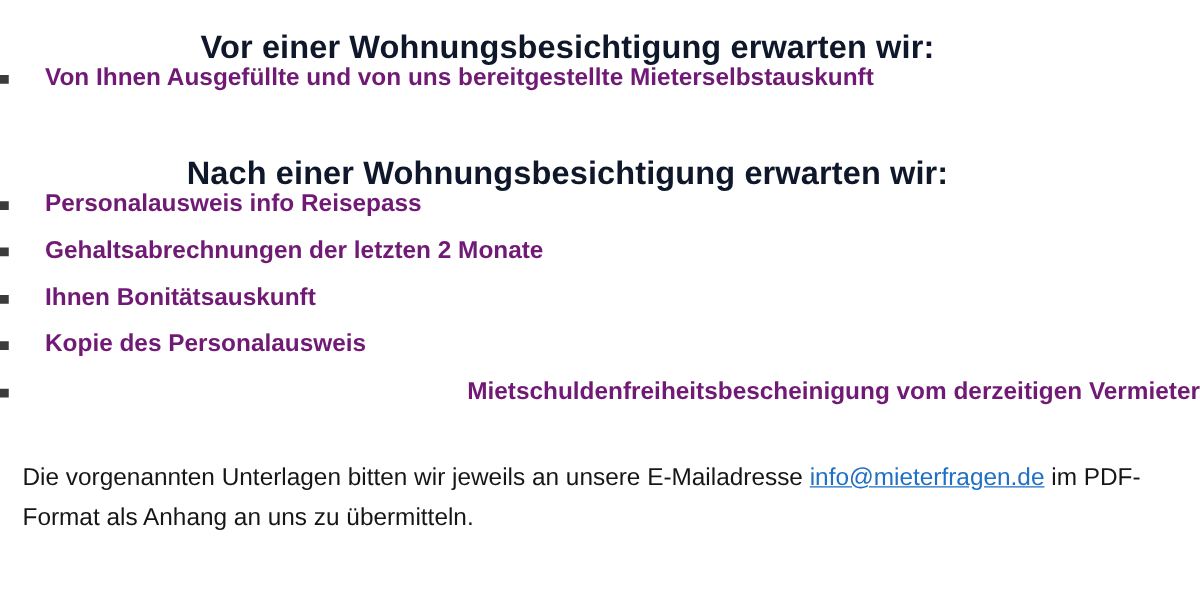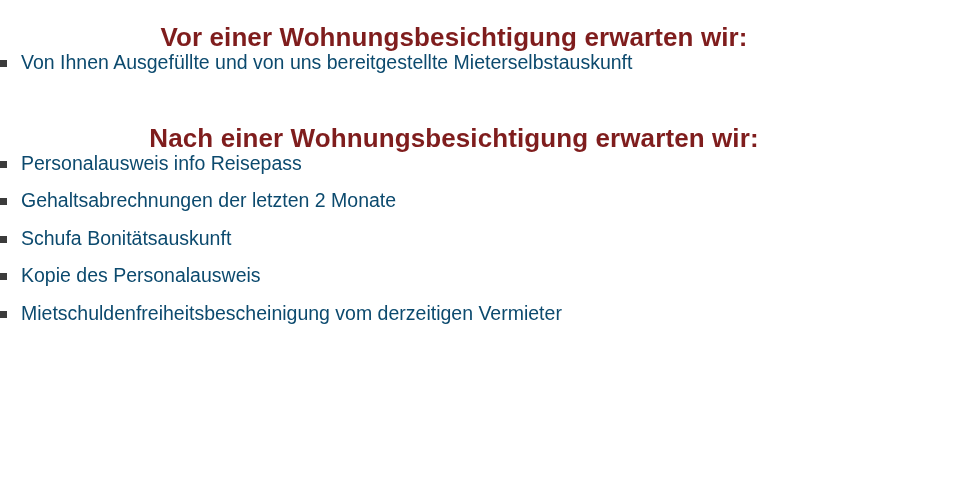--- a/index.html
+++ b/index.html
@@ -26,7 +26,7 @@
     font-weight: bold;
     font-size: 26px;
     letter-spacing: 0.1px;
-    color: #7f1d1d;
+    color: #0f172a;
   }
   .heading-1 {
     margin: 22px 0 0 0;

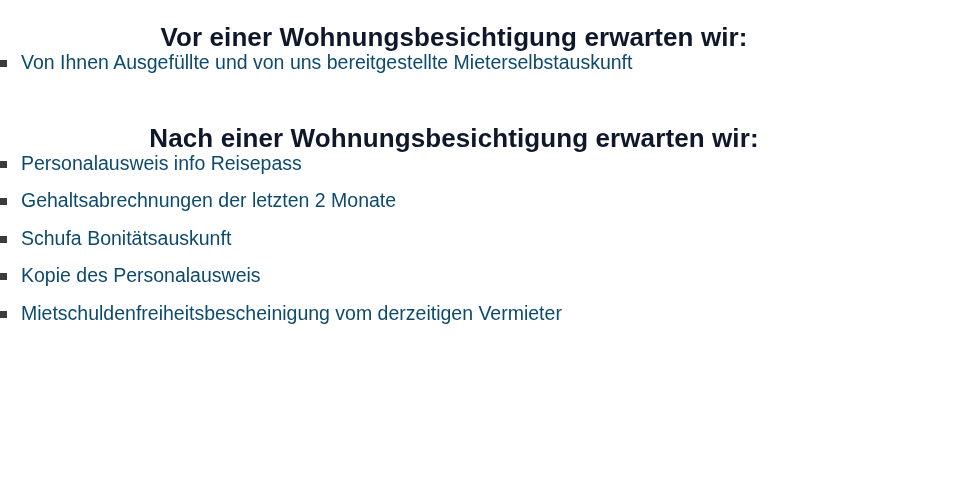--- a/index.html
+++ b/index.html
@@ -45,8 +45,9 @@
     position: relative;
     font-size: 19.5px;
     line-height: 1.0;
-    color: #0c4a6e;
-    padding-left: 21px;
+    color: #701a75;
+    padding-left: 36px;
+    font-weight: bold;
   }
   ul.bullets li .sq {
     position: absolute;

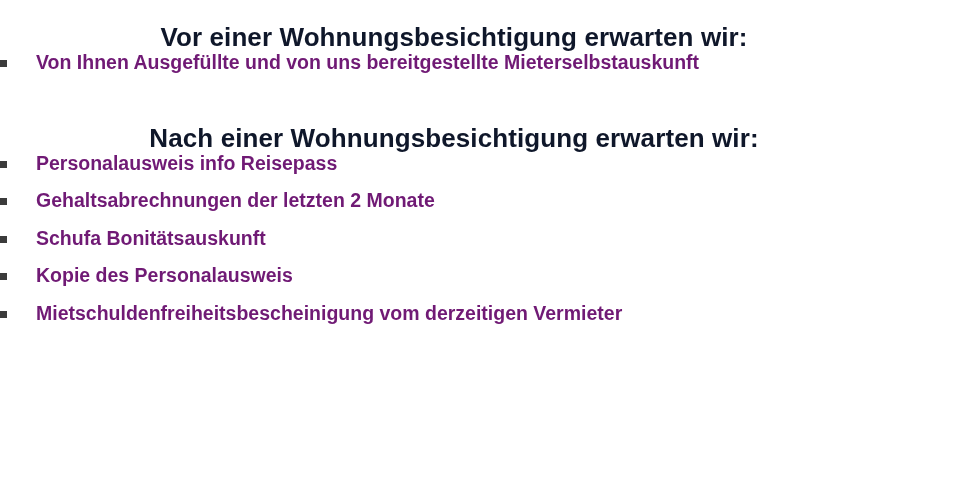--- a/index.html
+++ b/index.html
@@ -117,7 +117,7 @@
     </li>
     <li>
       <span class="sq"></span>
-      <span>Schufa Bonitätsauskunft</span>
+      <span>Ihnen Bonitätsauskunft</span>
     </li>
     <li>
       <span class="sq"></span>

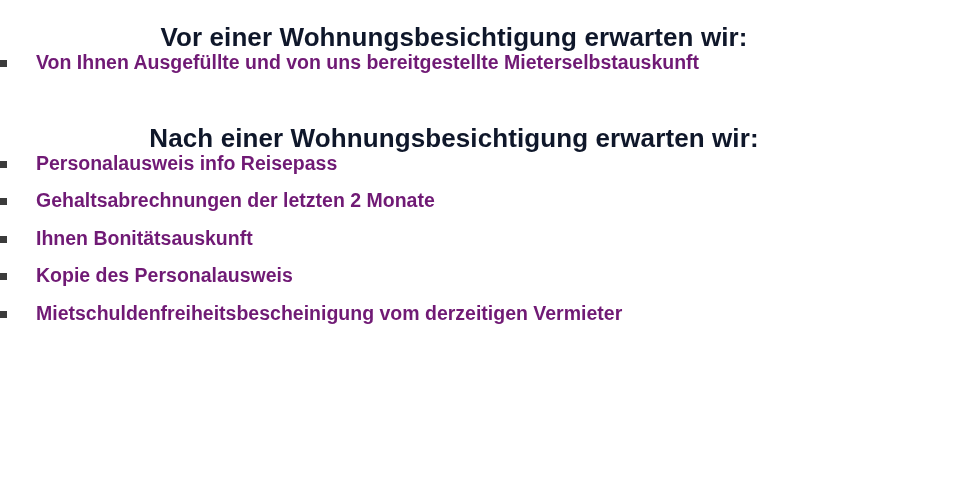--- a/index.html
+++ b/index.html
@@ -74,6 +74,7 @@
   }
   .group-2 li:last-child {
     margin-bottom: 0;
+    text-align: right;
   }
   .spacer-1 { height: 50px; }
   .closing {

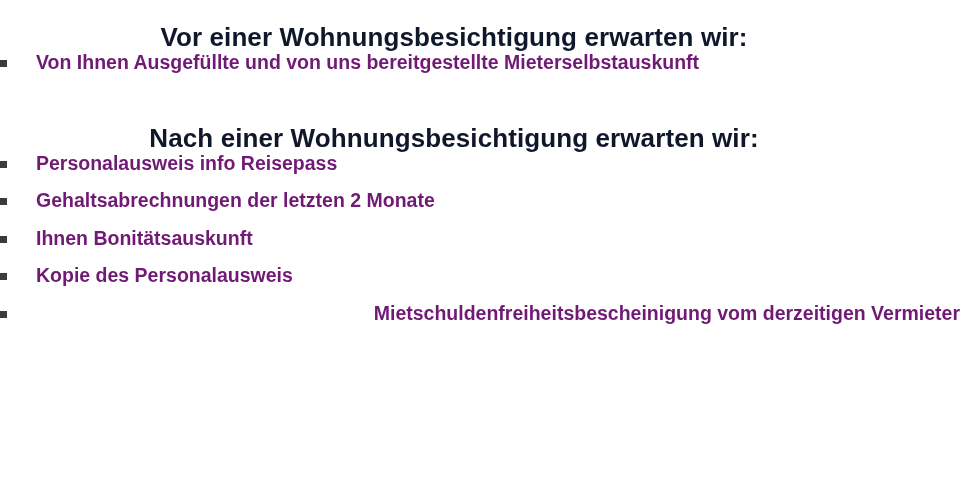--- a/index.html
+++ b/index.html
@@ -130,6 +130,9 @@
     </li>
   </ul>
 
+  <p class="closing">
+    <span>Die vorgenannten Unterlagen bitten wir jeweils an unsere E-Mailadresse </span><a href="#">info@mieterfragen.de</a><span> im PDF-Format als Anhang an uns zu übermitteln.</span>
+  </p>
 
 </div>
 

